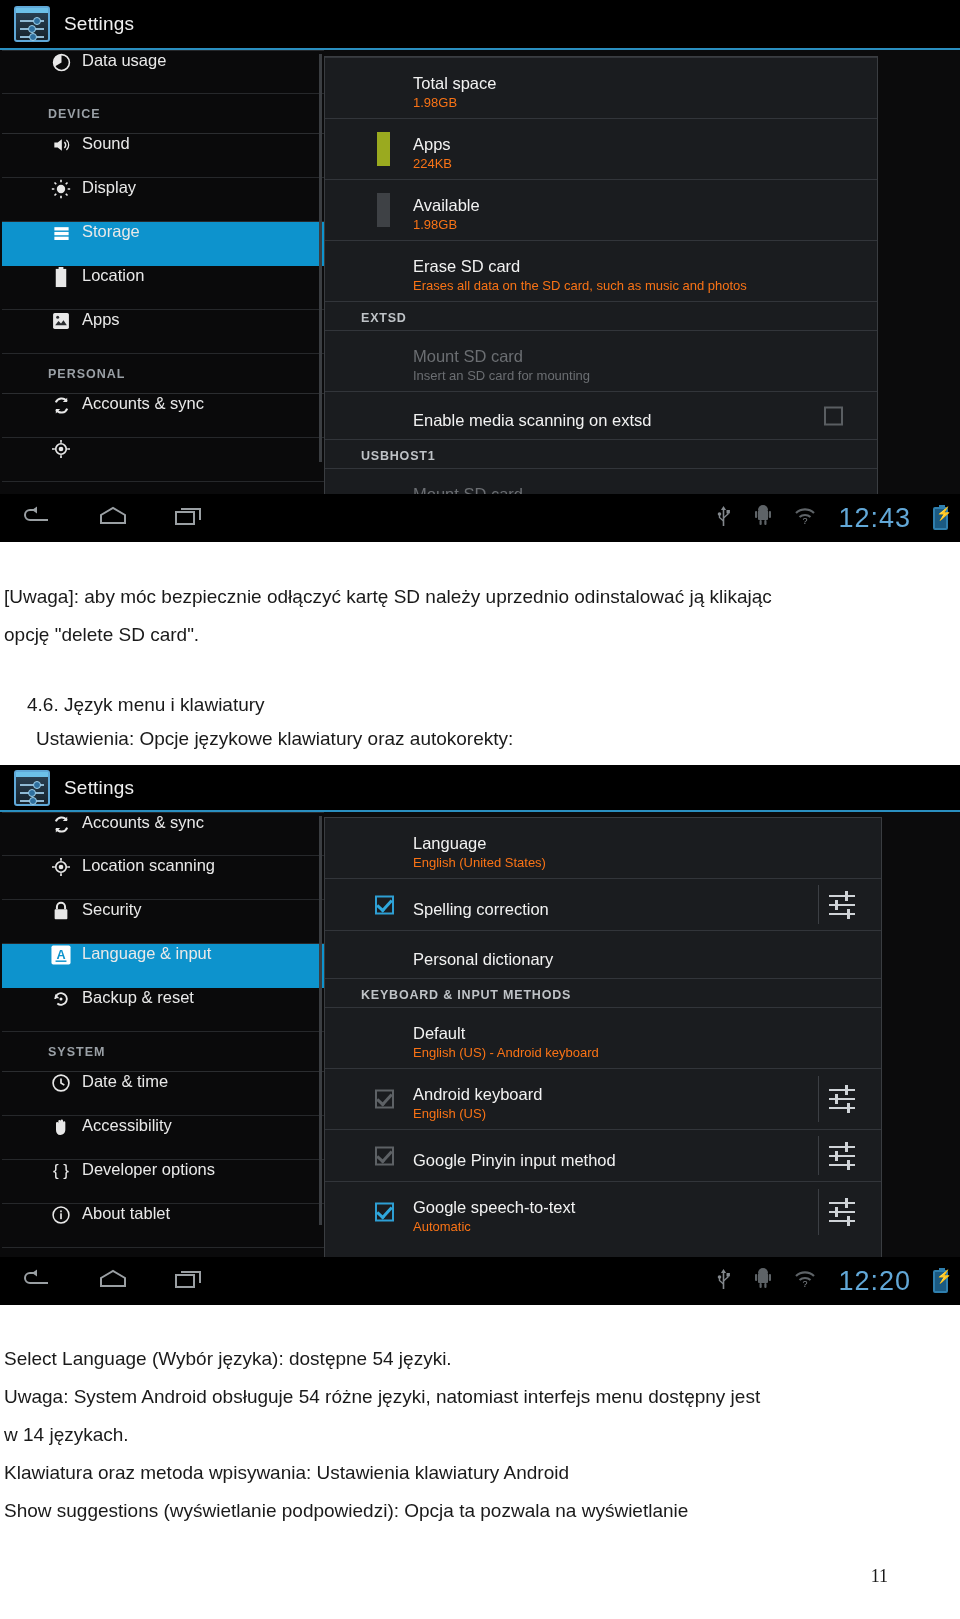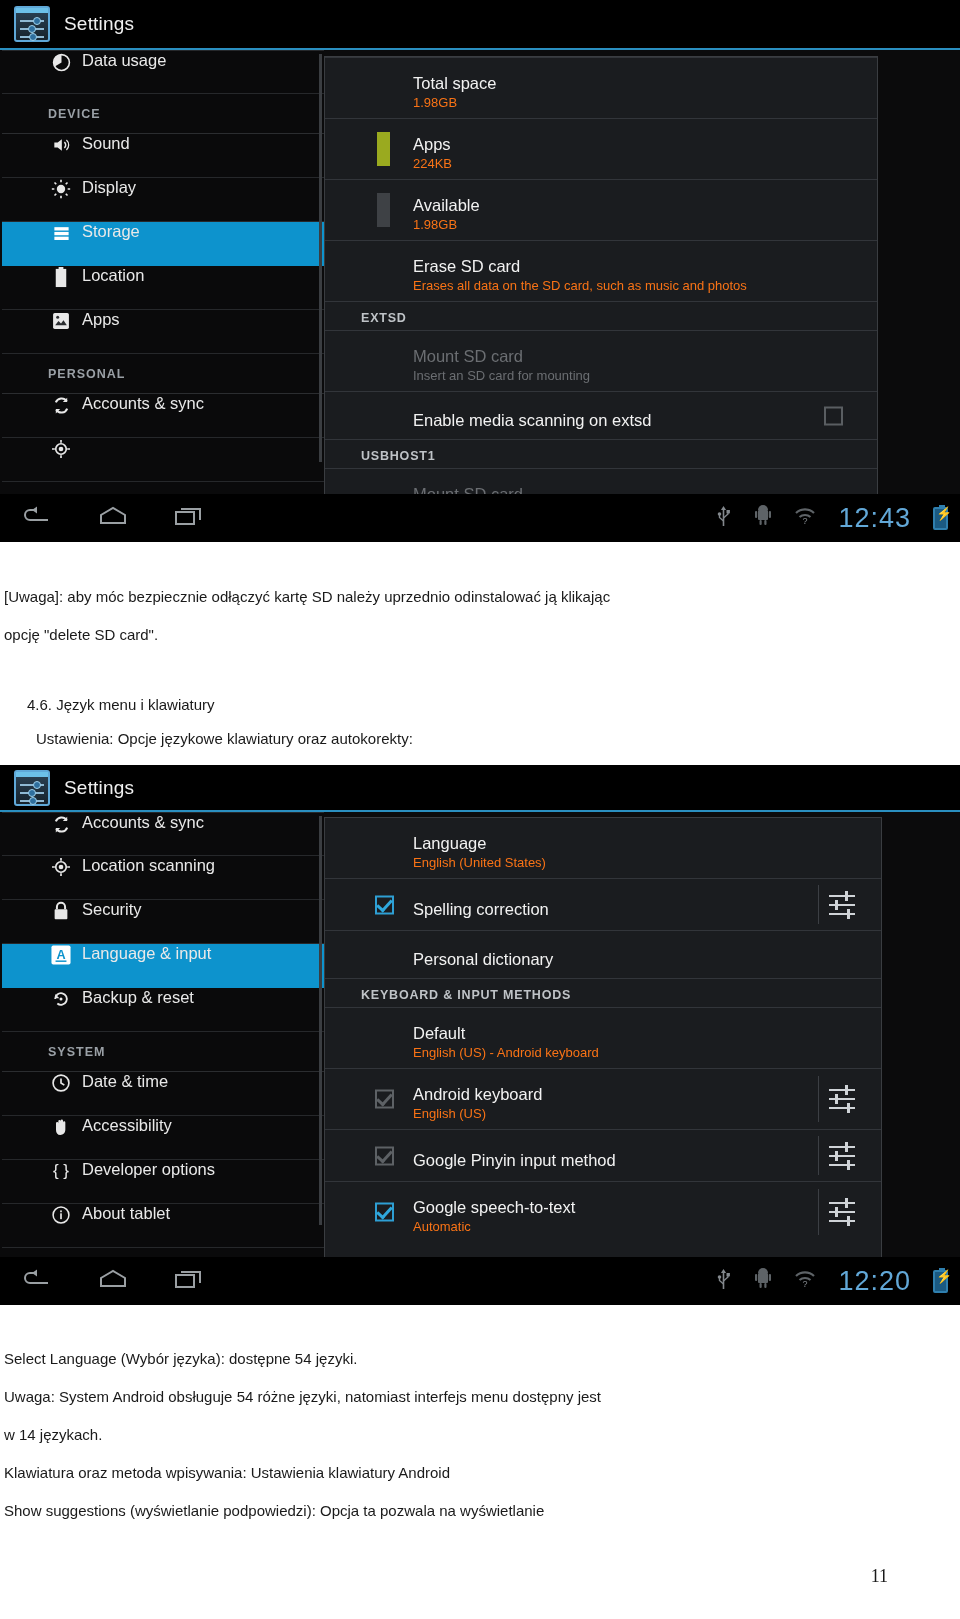--- a/index.html
+++ b/index.html
@@ -288,7 +288,7 @@
     position: absolute;
     left: 0; width: 960px;
     color: #1a1a1a;
-    font-size: 15px;
+    font-size: 19px;
     line-height: 38px;
   }
   #txtblock1 { top: 578px; left: 4px; width: 940px; }

